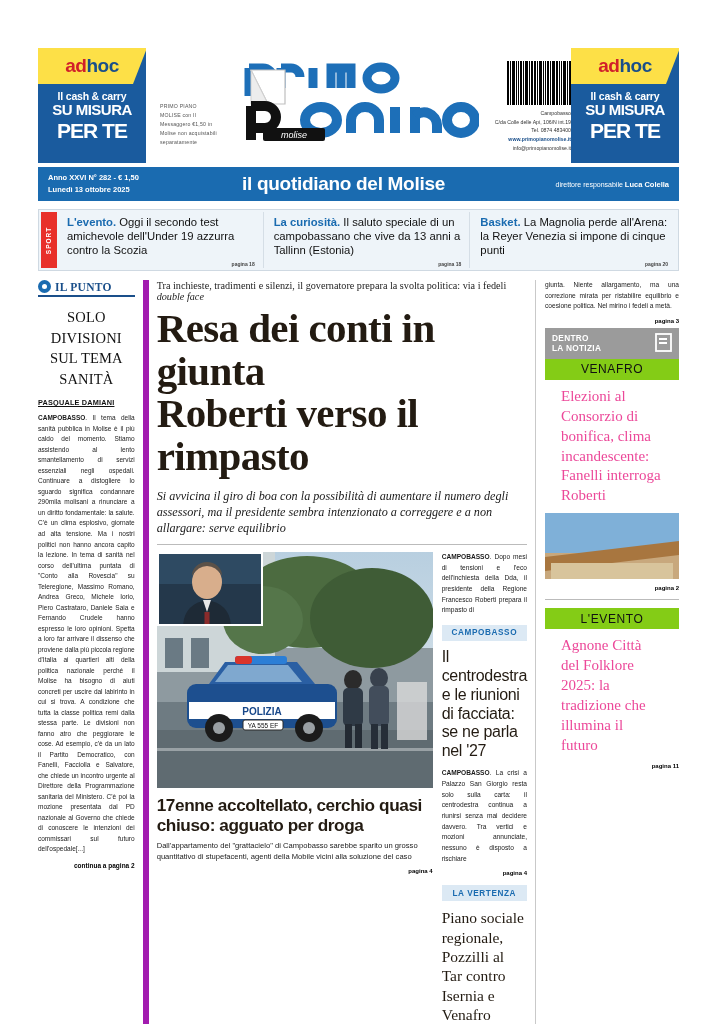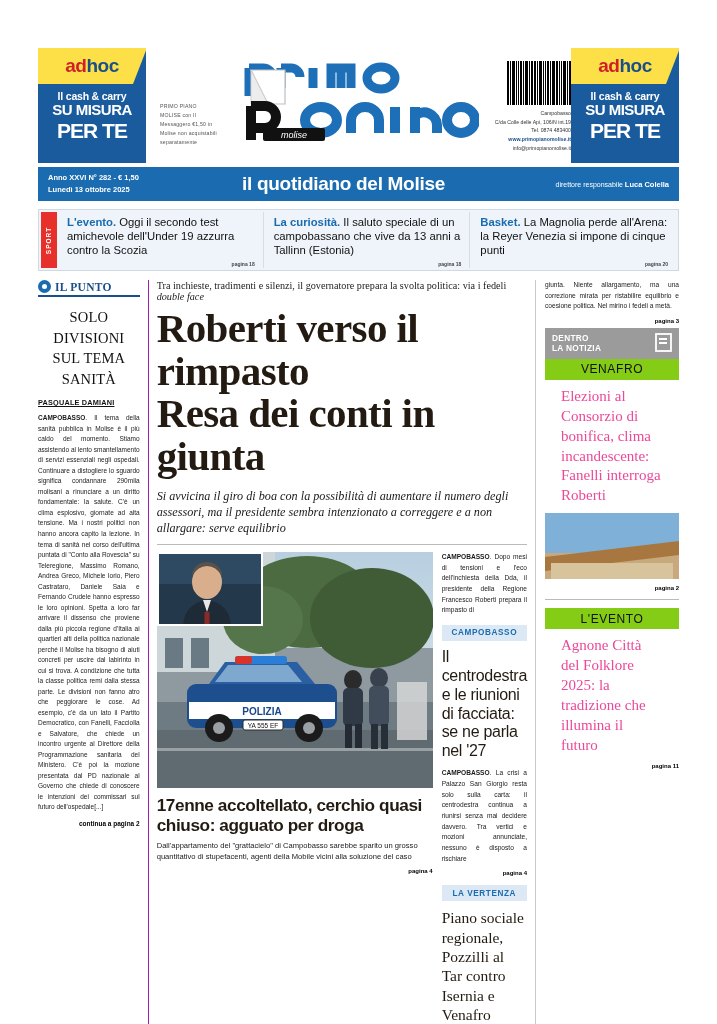--- a/index.html
+++ b/index.html
@@ -73,7 +73,7 @@
 
   
   .main { display: flex; margin-top: 9px; }
-  .col-left { width: 122px; padding-right: 8px; border-right: 1px solid #a21caf; }
+  .col-left { width: 122px; padding-right: 8px; border-right: 6px solid #a21caf; }
   .col-center { flex: 1; padding: 0 8px; }
 
   

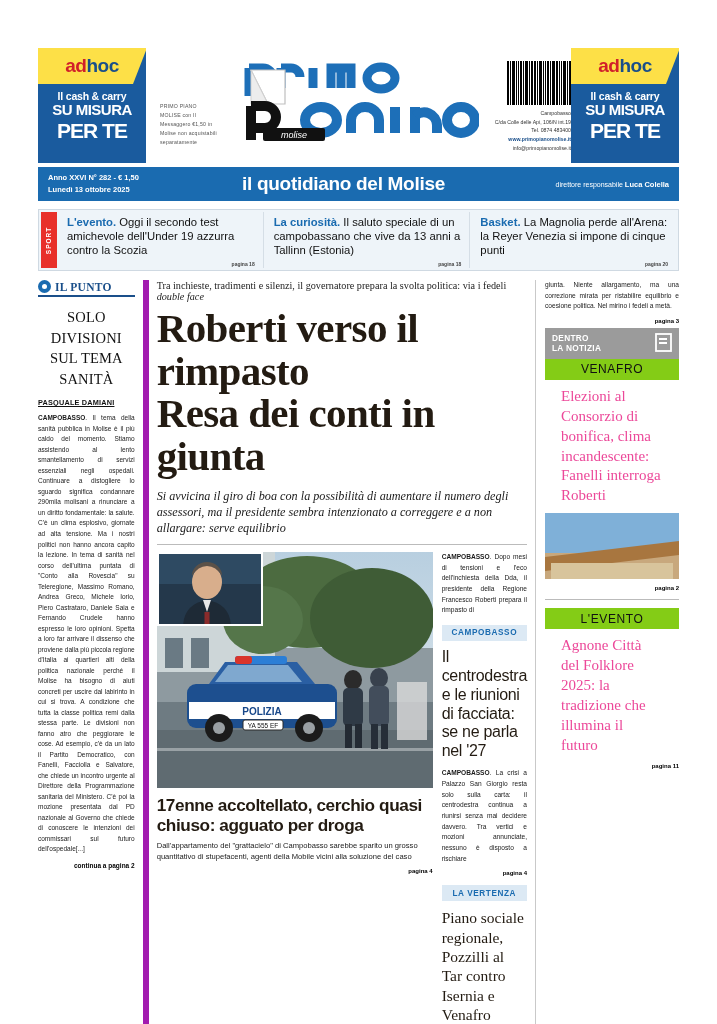--- a/index.html
+++ b/index.html
@@ -296,8 +296,8 @@
     <div class="col-center">
       <div class="occhiello"><span>Tra inchieste, tradimenti e silenzi, il governatore prepara la svolta politica: via i fedeli </span><i>double face</i></div>
       <div class="headline">
+        <div>Resa dei conti in giunta</div>
         <div>Roberti verso il rimpasto</div>
-        <div>Resa dei conti in giunta</div>
       </div>
       <div class="sub-head">Si avvicina il giro di boa con la possibilità di aumentare il numero degli assessori,
 ma il presidente sembra intenzionato a correggere e a non allargare: serve equilibrio</div>

